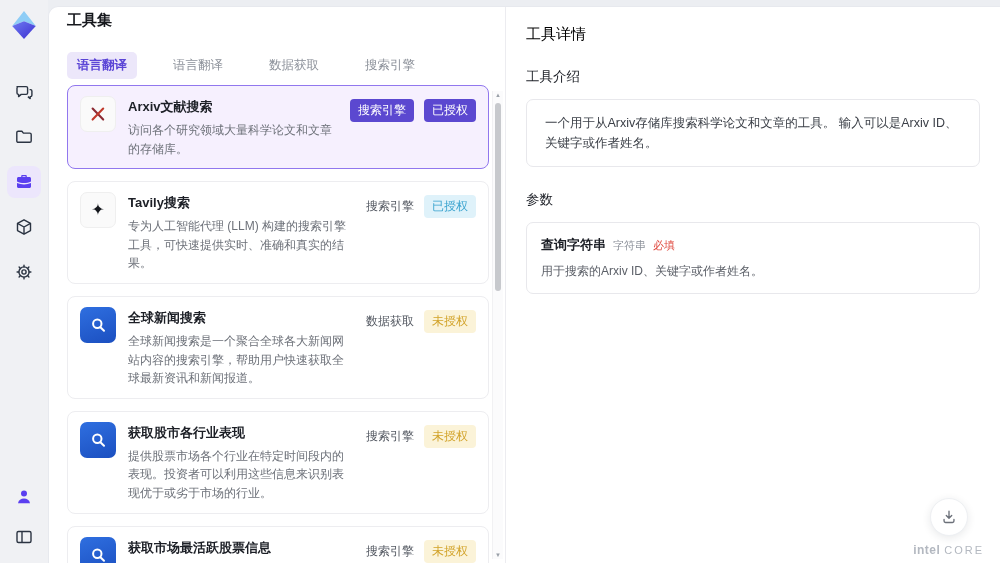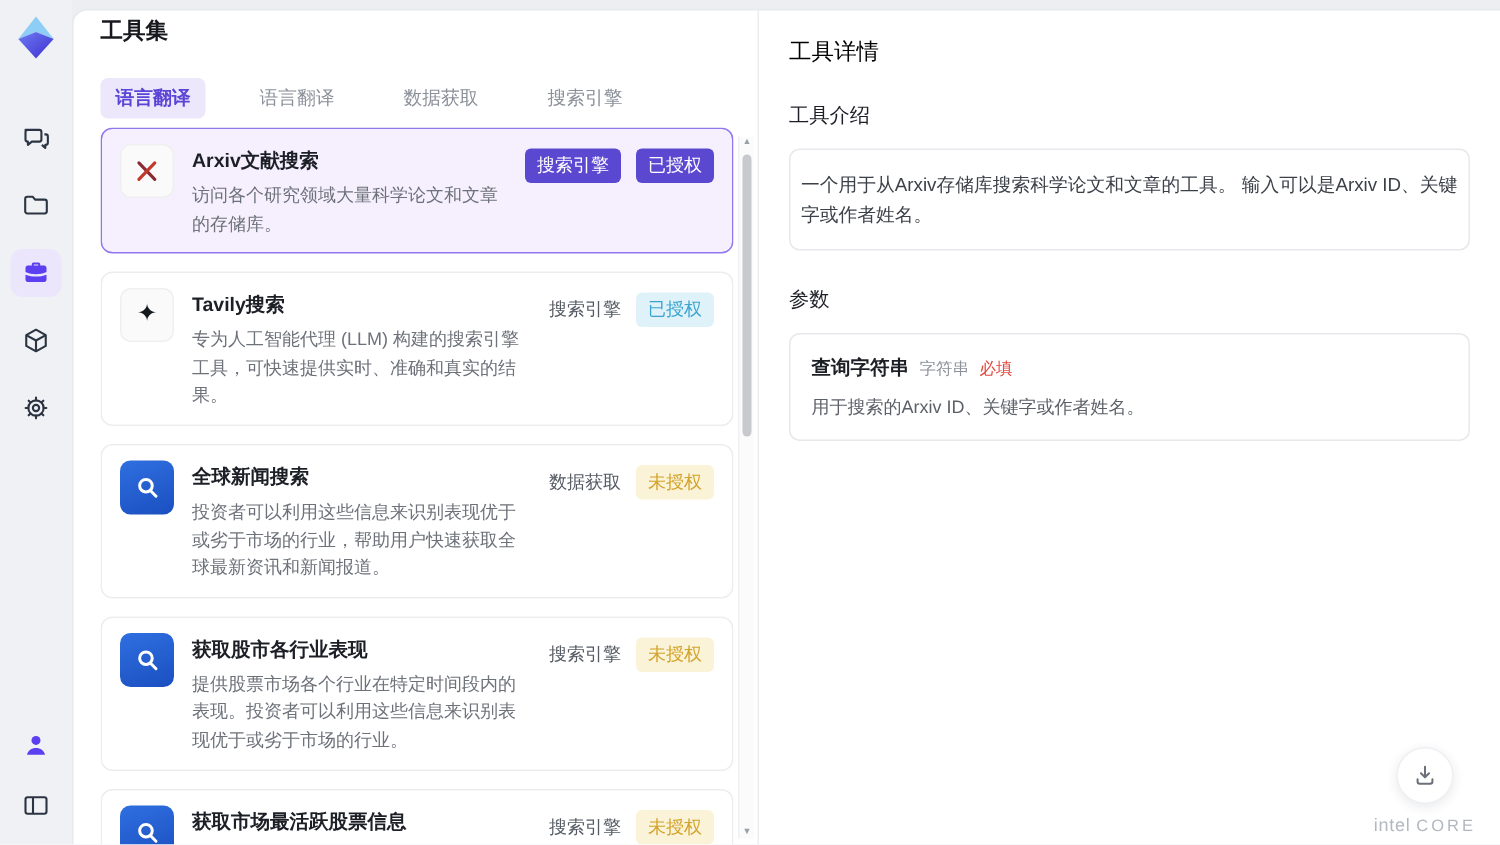--- a/index.html
+++ b/index.html
@@ -63,7 +63,7 @@
   .detail-pane { flex:1; padding:18px 20px; position:relative; }
   .detail-title { font-size:15px; font-weight:normal; color:#000000; margin-bottom:24px; }
   .section-heading { font-size:13.5px; font-weight:normal; color:#1c1f26; margin-bottom:13px; }
-  .intro-box { border:1px solid #e8e8ec; border-radius:7px; padding:13px 7px; font-size:12.5px;
+  .intro-box { border:1px solid #e8e8ec; border-radius:7px; padding:13px 18px; font-size:12.5px;
                color:#3c4048; line-height:1.6; margin-bottom:24px; background:#fff; }
   .param-box { border:1px solid #e8e8ec; border-radius:7px; padding:13px 14px; background:#fff; }
   .param-head { display:flex; align-items:baseline; gap:7px; margin-bottom:9px; }

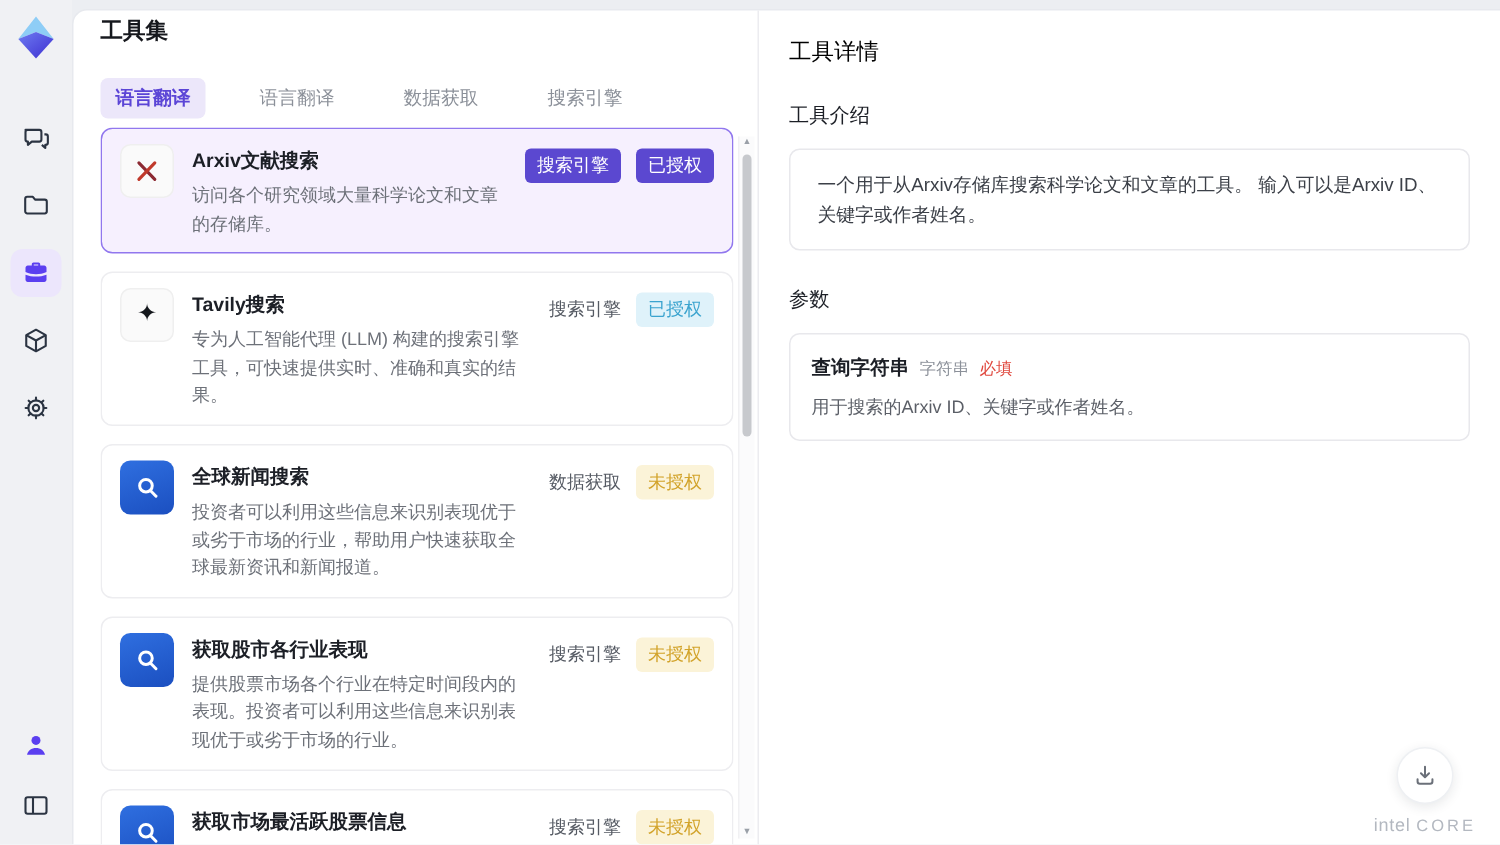--- a/index.html
+++ b/index.html
@@ -198,7 +198,7 @@
         </div>
         <div class="tool-main">
           <div class="tool-name">全球新闻搜索</div>
-          <div class="tool-desc">投资者可以利用这些信息来识别表现优于或劣于市场的行业，帮助用户快速获取全球最新资讯和新闻报道。</div>
+          <div class="tool-desc">全球新闻搜索是一个聚合全球各大新闻网站内容的搜索引擎，帮助用户快速获取全球最新资讯和新闻报道。</div>
         </div>
         <div class="tool-badges">
           <span class="cat-plain">数据获取</span>

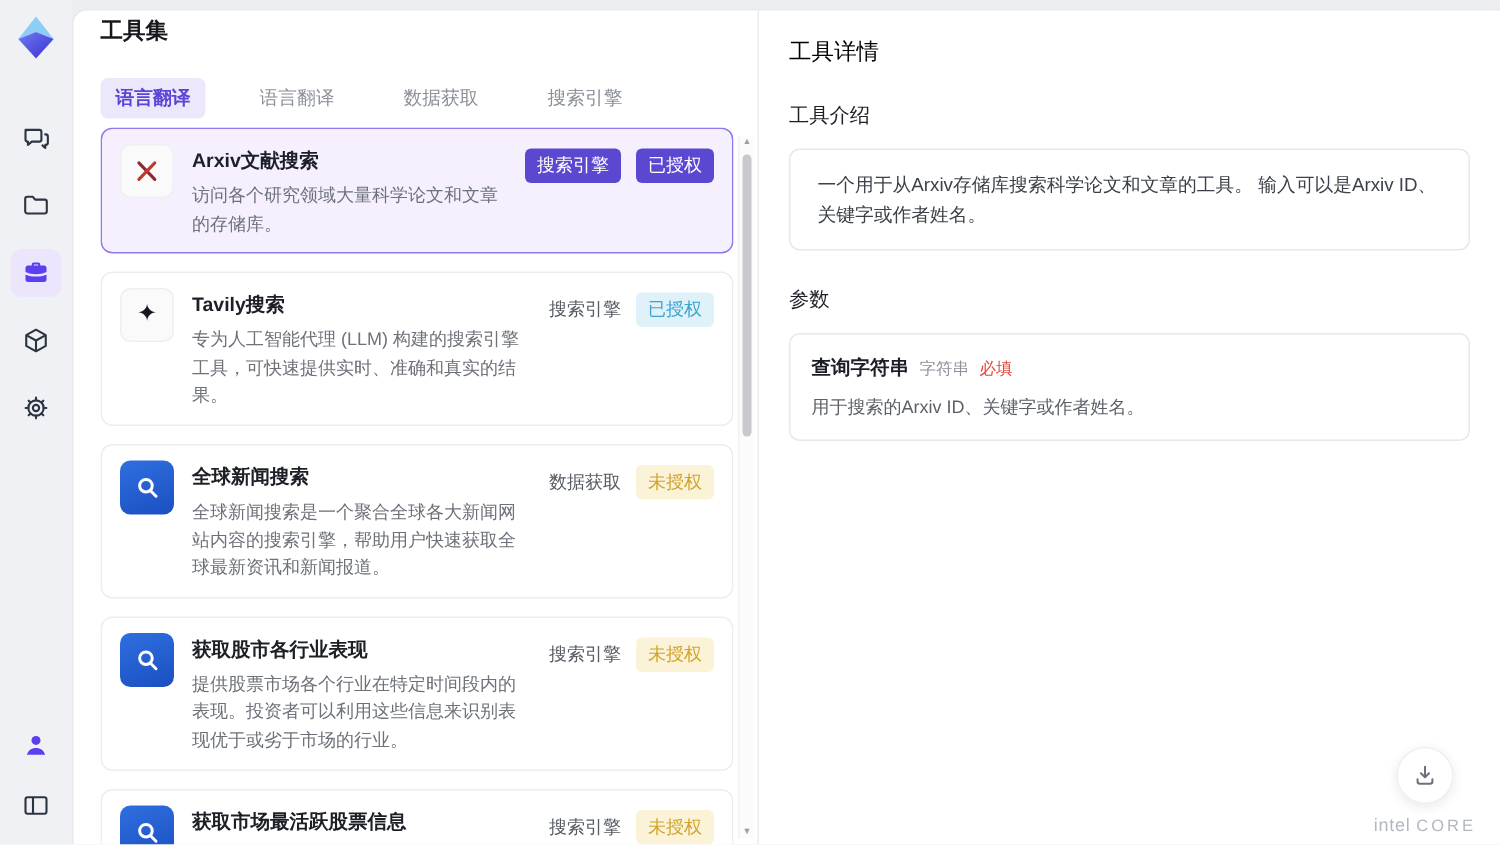--- a/index.html
+++ b/index.html
@@ -78,7 +78,7 @@
                   box-shadow:0 2px 8px rgba(30,35,50,.10); display:flex; align-items:center; justify-content:center; cursor:pointer; }
   .download-btn svg { width:18px; height:18px; }
   .intel-brand { margin-top:7px; color:#b3b8c0; font-size:12px; letter-spacing:.5px; }
-  .intel-brand .i { font-weight:normal; text-transform:lowercase;margin-top:26px; }
+  .intel-brand .i { font-weight:bold; text-transform:lowercase;margin-top:26px; }
   .intel-brand .c { text-transform:uppercase; letter-spacing:2px; font-size:11px; }
 </style>
 </head>

